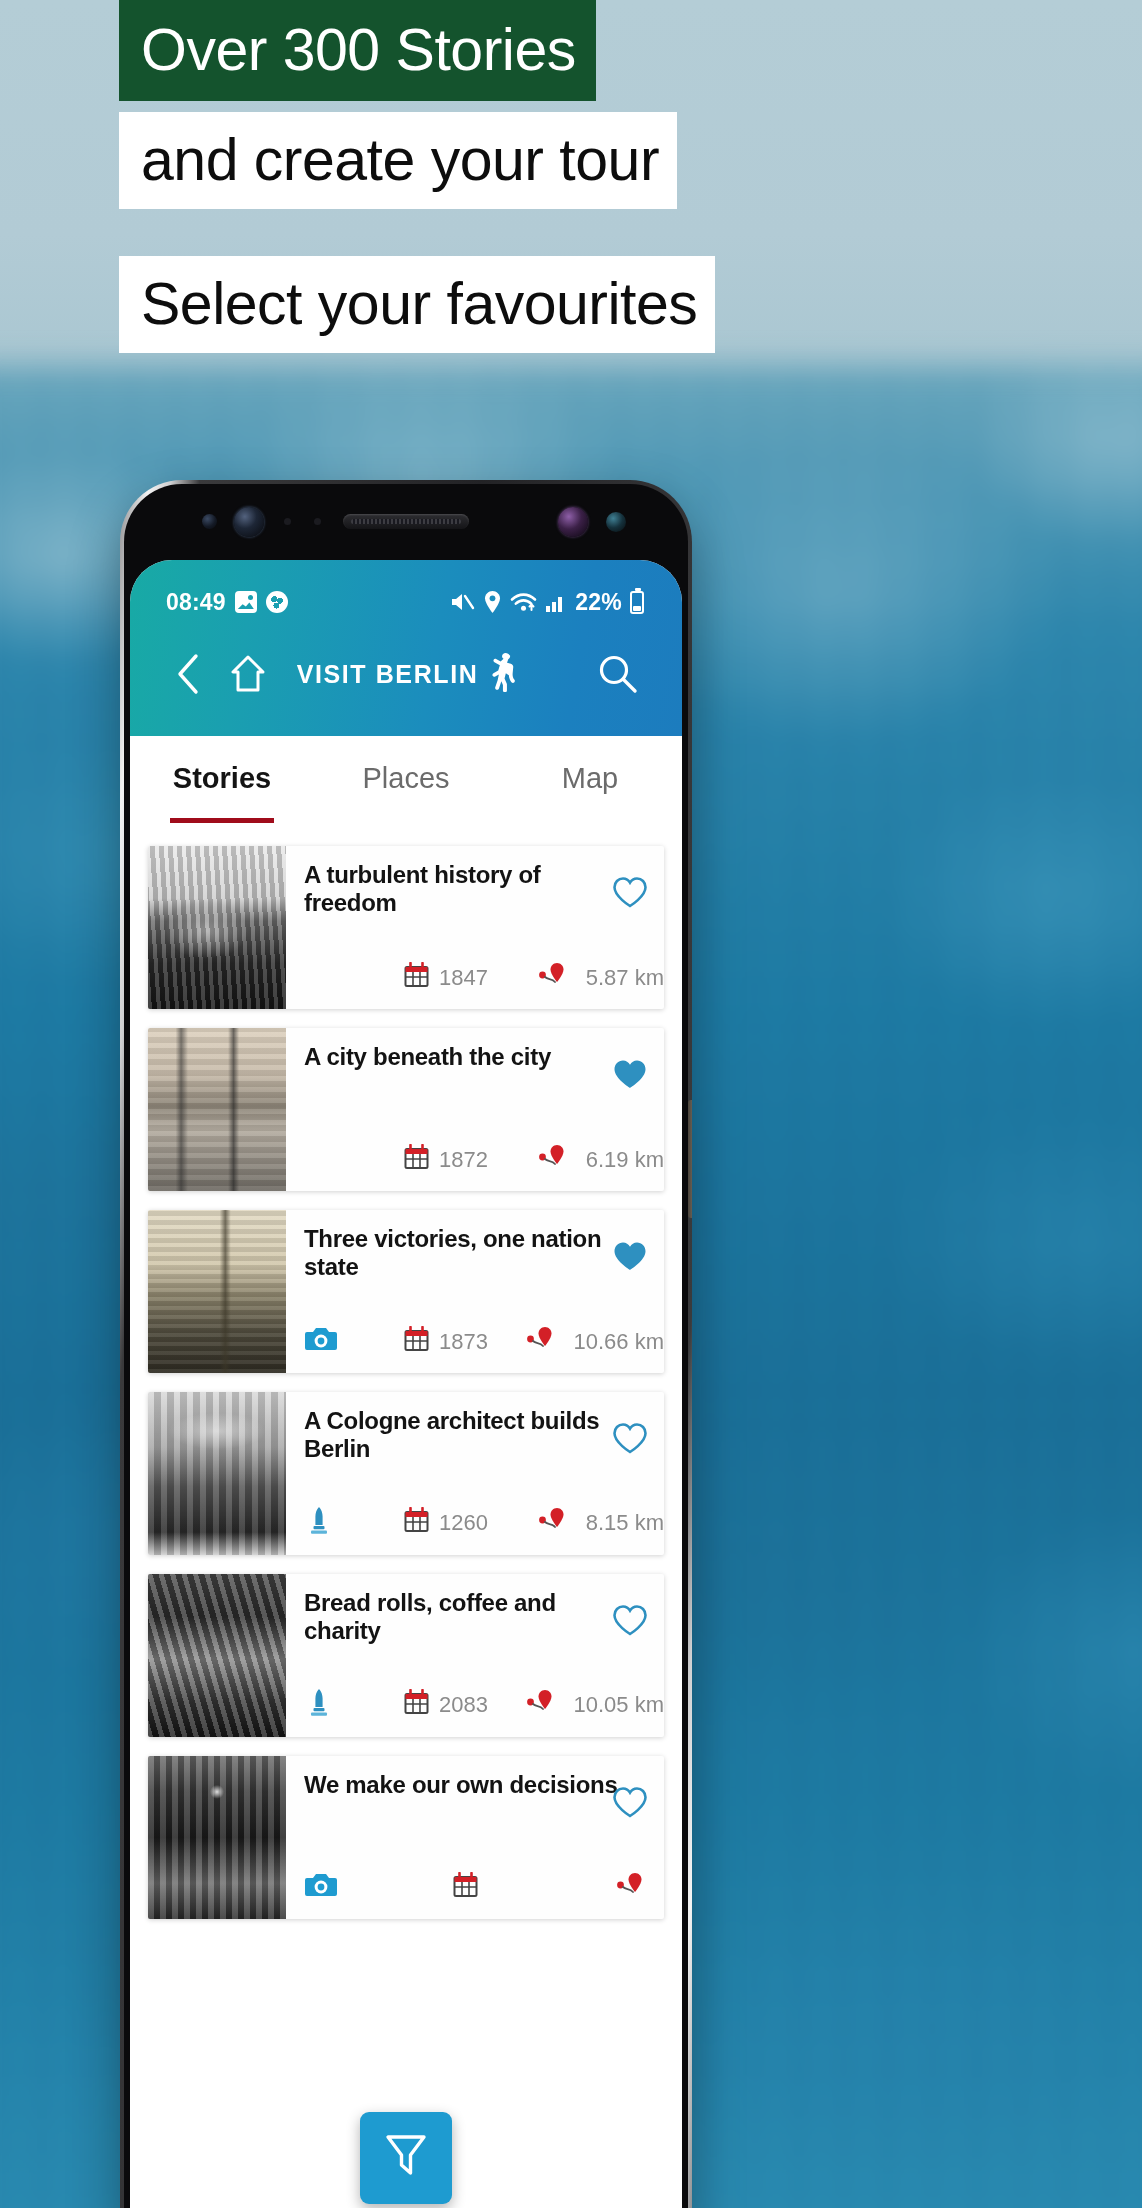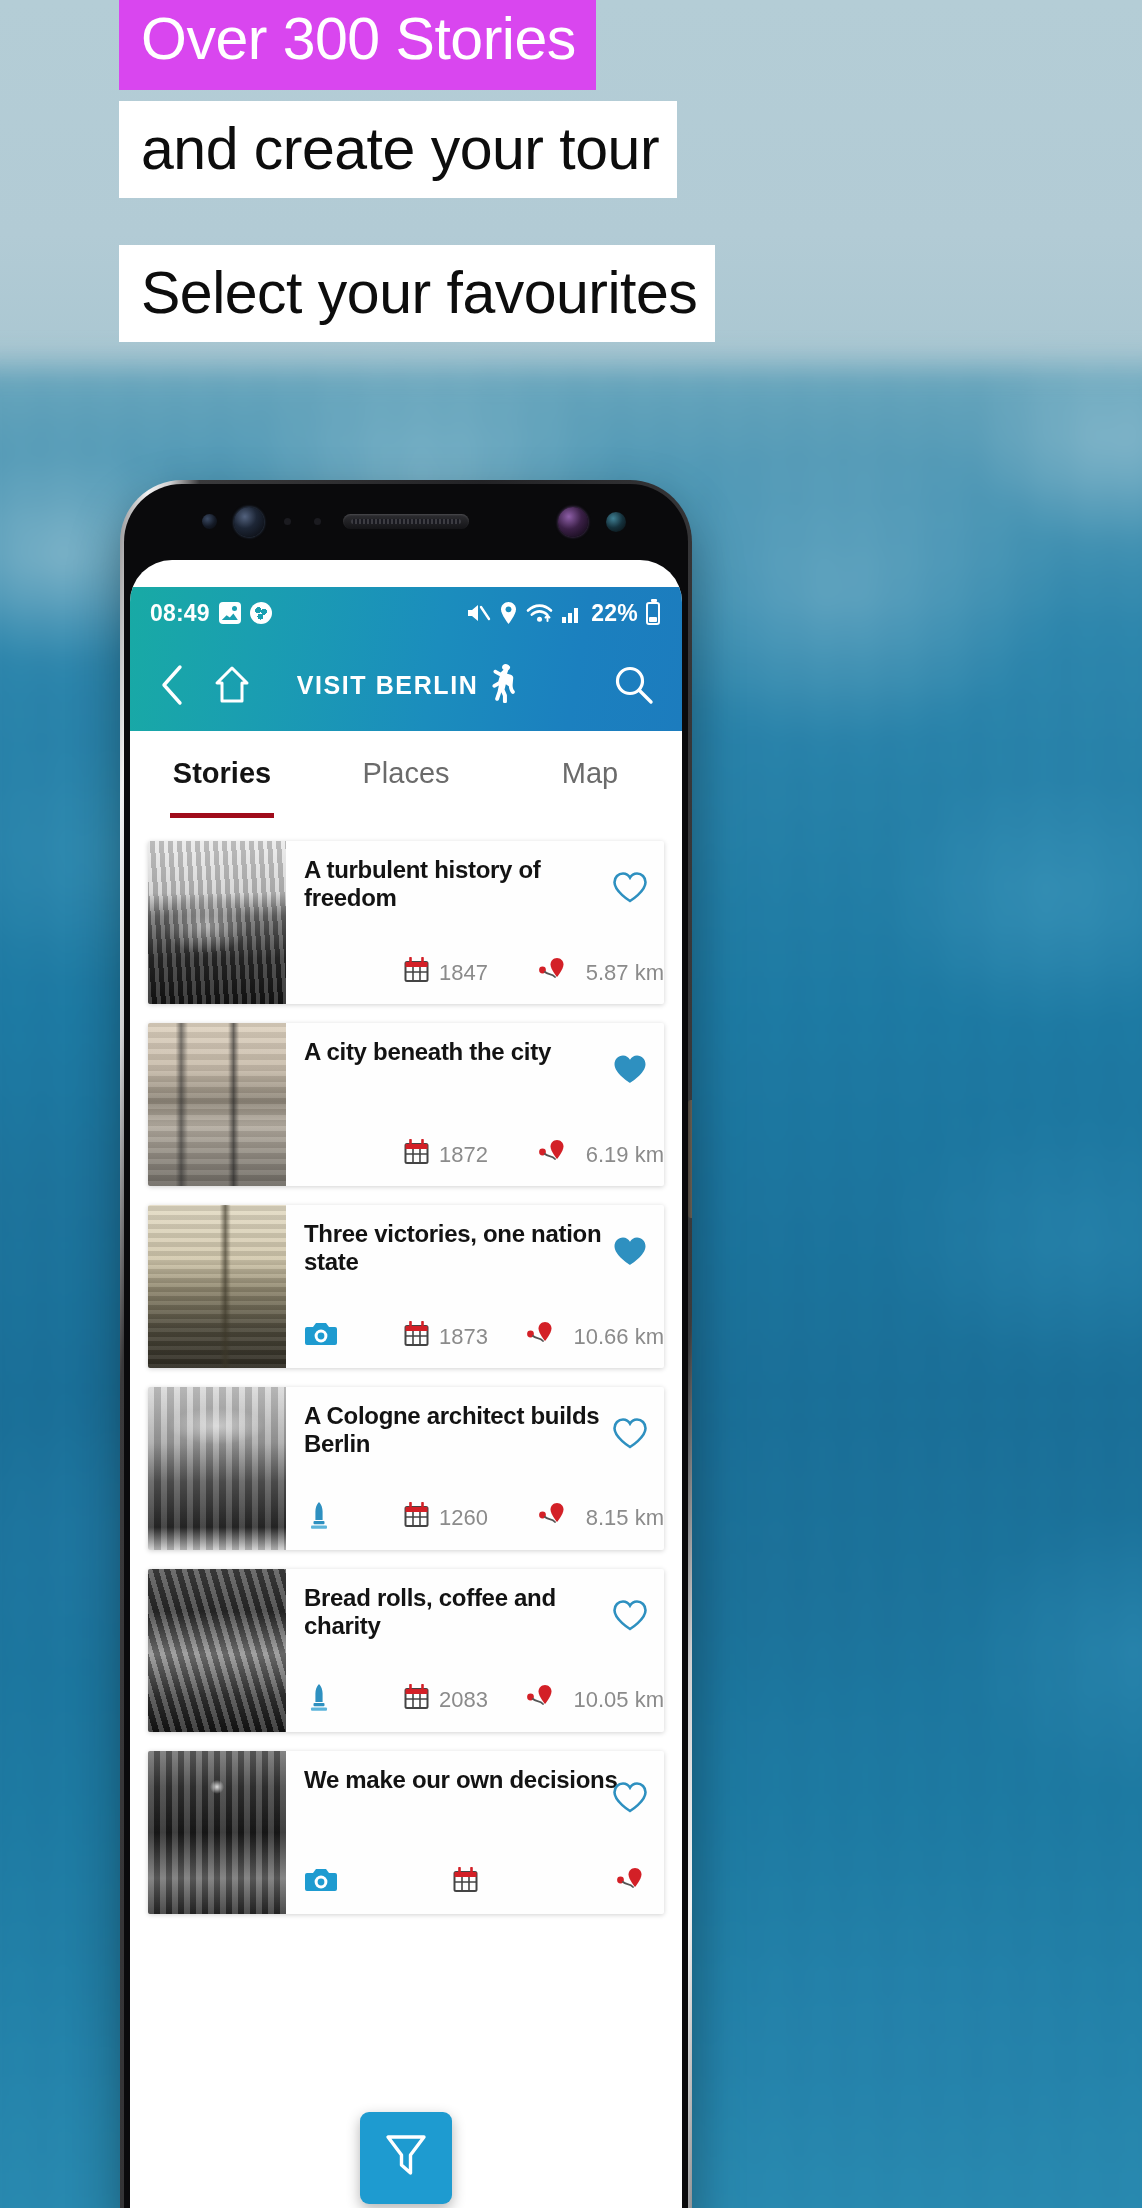--- a/index.html
+++ b/index.html
@@ -51,9 +51,9 @@
   .headline-wrap { position:absolute; left:0; top:0; width:100%; }
   .hl-row { display:flex; }
   .hl-red {
-    margin-left:119px; background:#d946ef; color:#ffffff;
+    margin-left:119px; background:#14532d; color:#ffffff;
     font-size:59px; line-height:1.0; font-weight:400;
-    padding:10px 20px 21px 22px; letter-spacing:-0.5px; white-space:nowrap;
+    padding:21px 20px 21px 22px; letter-spacing:-0.5px; white-space:nowrap;
   }
   .hl-white {
     background:#ffffff; color:#0d0d0d;

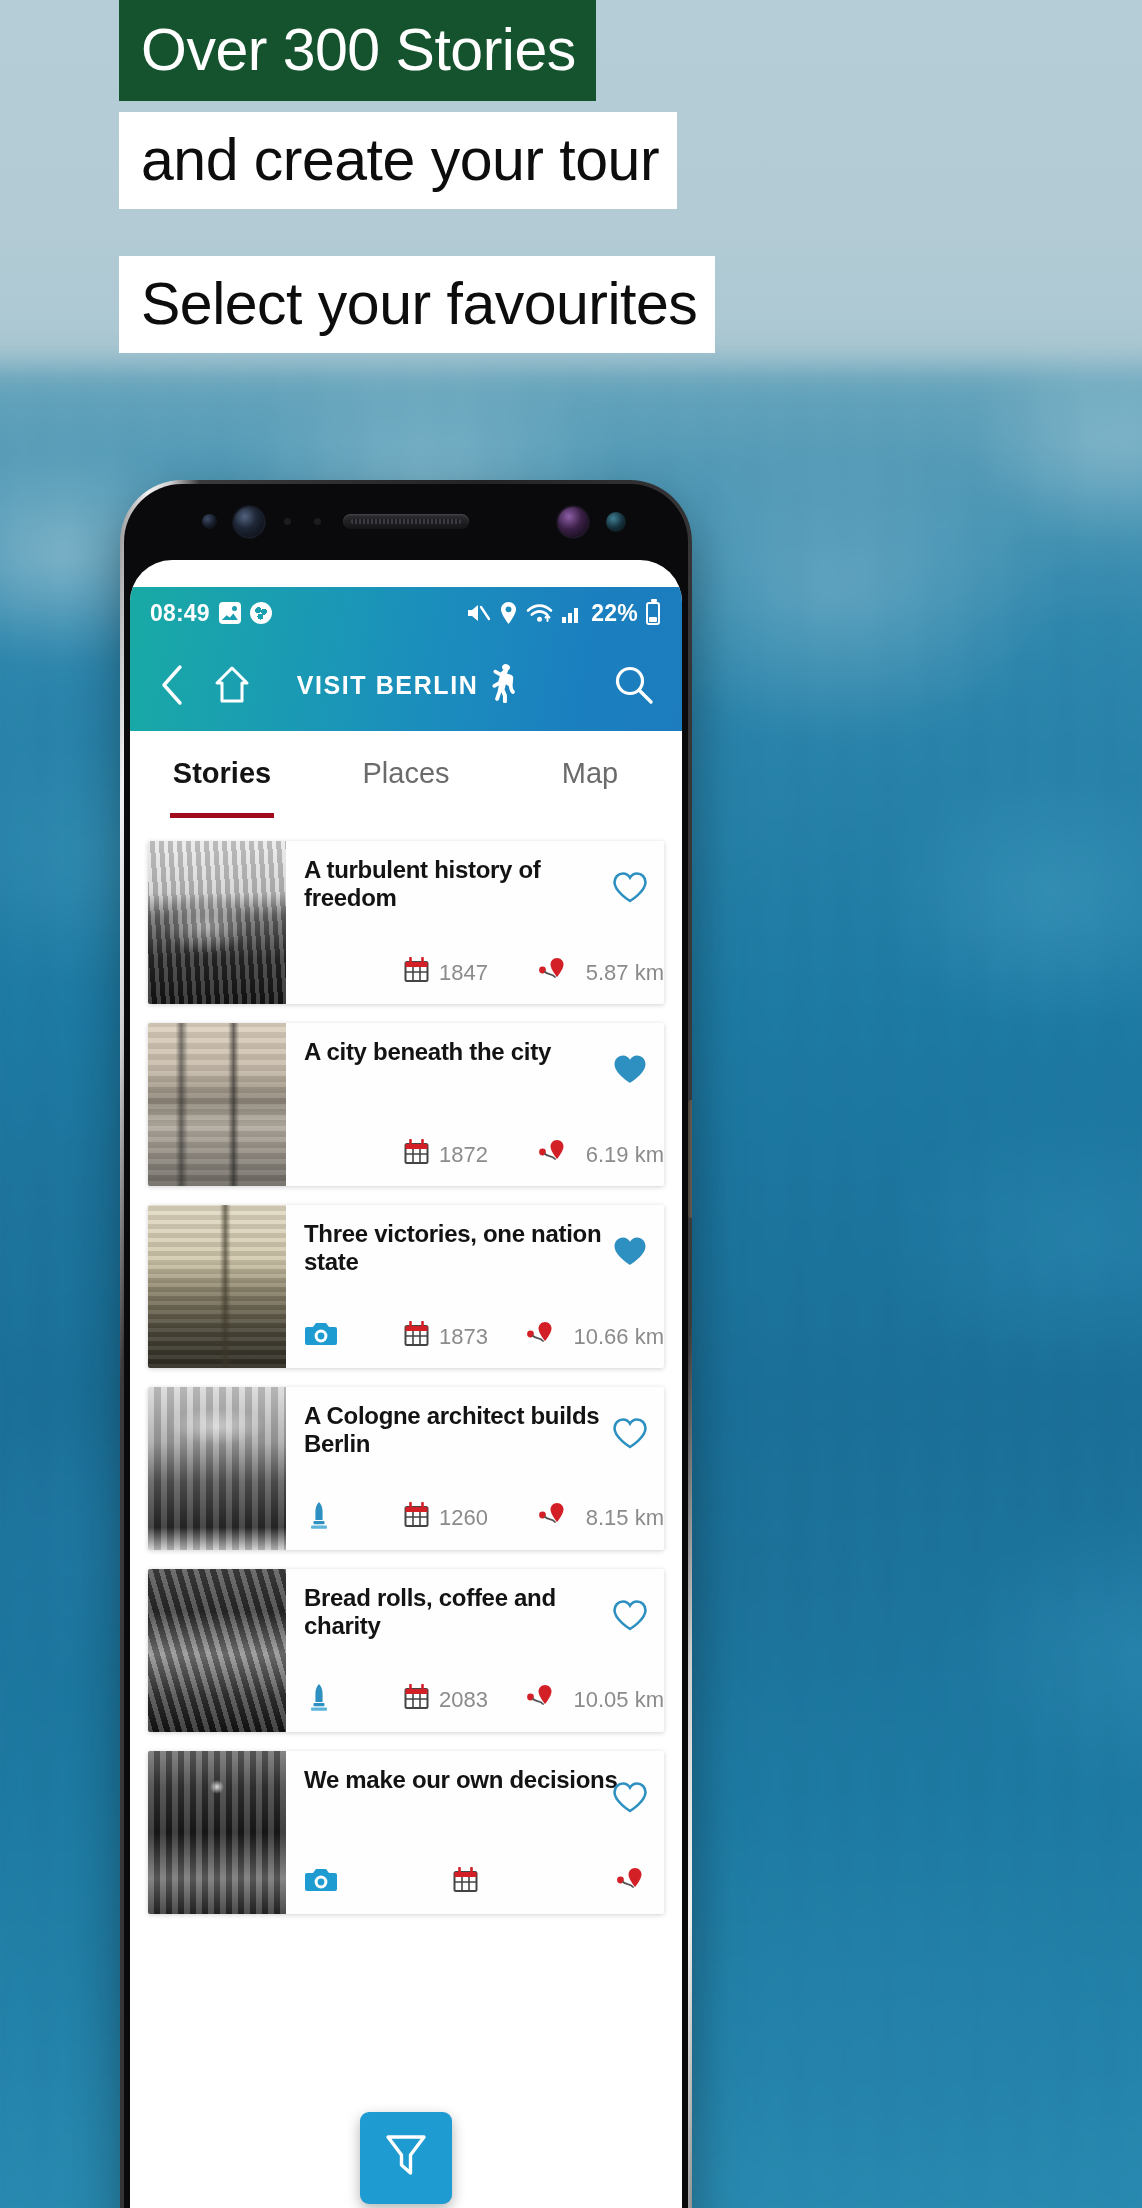--- a/index.html
+++ b/index.html
@@ -104,7 +104,7 @@
   
   #app-header {
     background:linear-gradient(100deg,#18aaa5 0%,#1a9fb0 22%,#1b8dbd 55%,#1b80bf 80%,#1c7cbe 100%);
-    padding:0; color:#fff;margin-top:27px;
+    padding:16px; color:#fff;
   }
   #status-bar {
     display:flex; align-items:center; justify-content:space-between;

